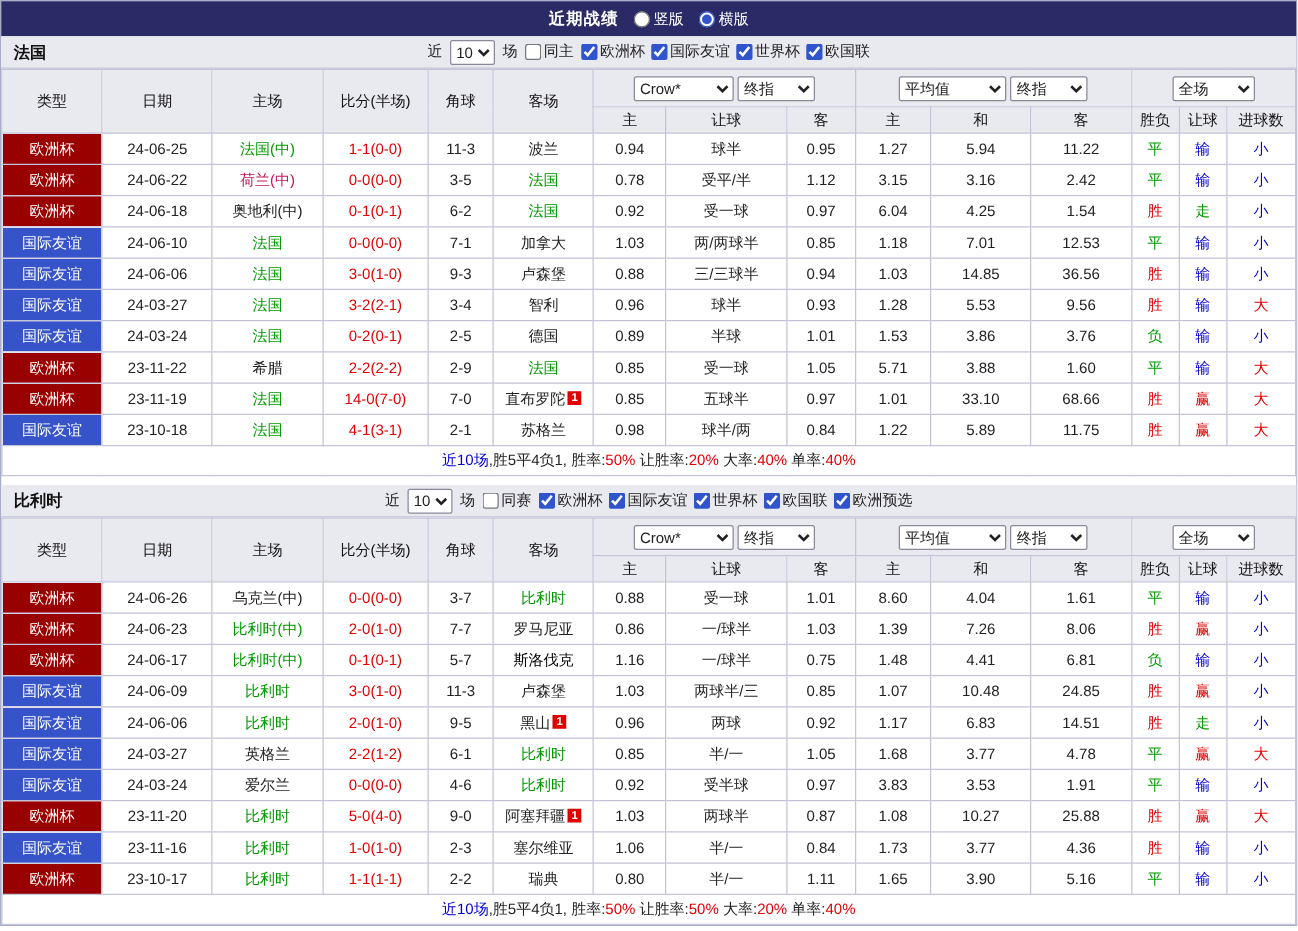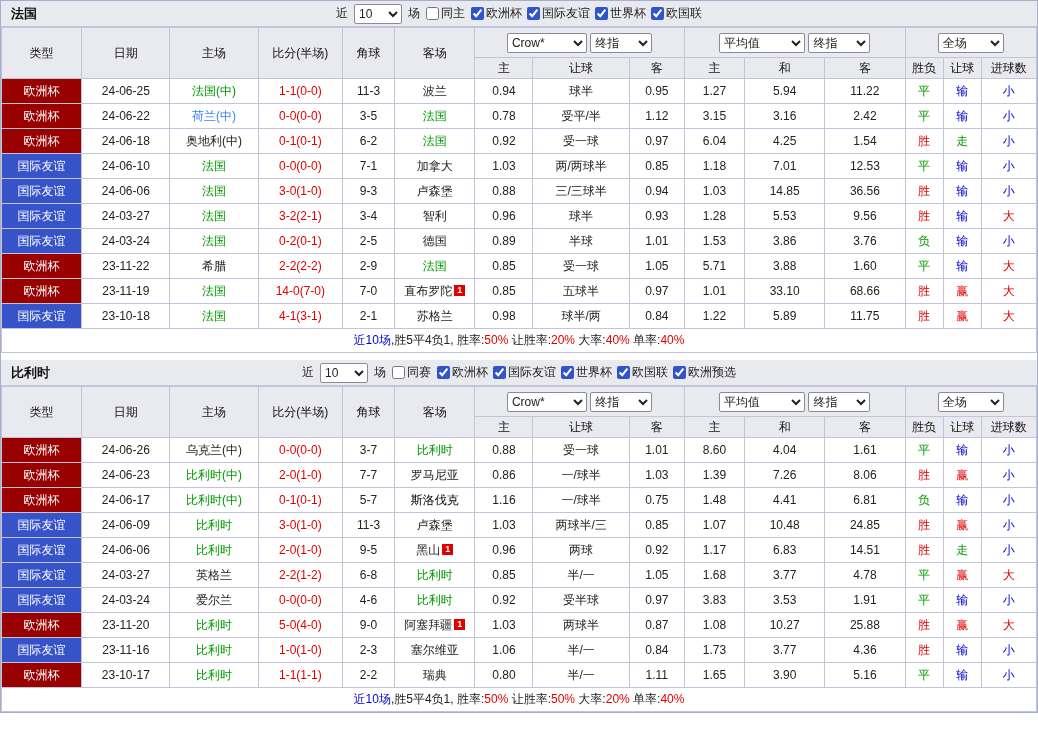--- a/index.html
+++ b/index.html
@@ -33,6 +33,17 @@
 
 <div class="page">
 
+  <div class="topbar">
+    <span class="title">近期战绩</span>
+    <label class="radio-lab">
+      <input type="radio" name="layout" style="">
+      <span>竖版</span>
+    </label>
+    <label class="radio-lab">
+      <input type="radio" name="layout" checked="" style="">
+      <span>横版</span>
+    </label>
+  </div>
 
   <div class="section">
     <div class="sec-head">

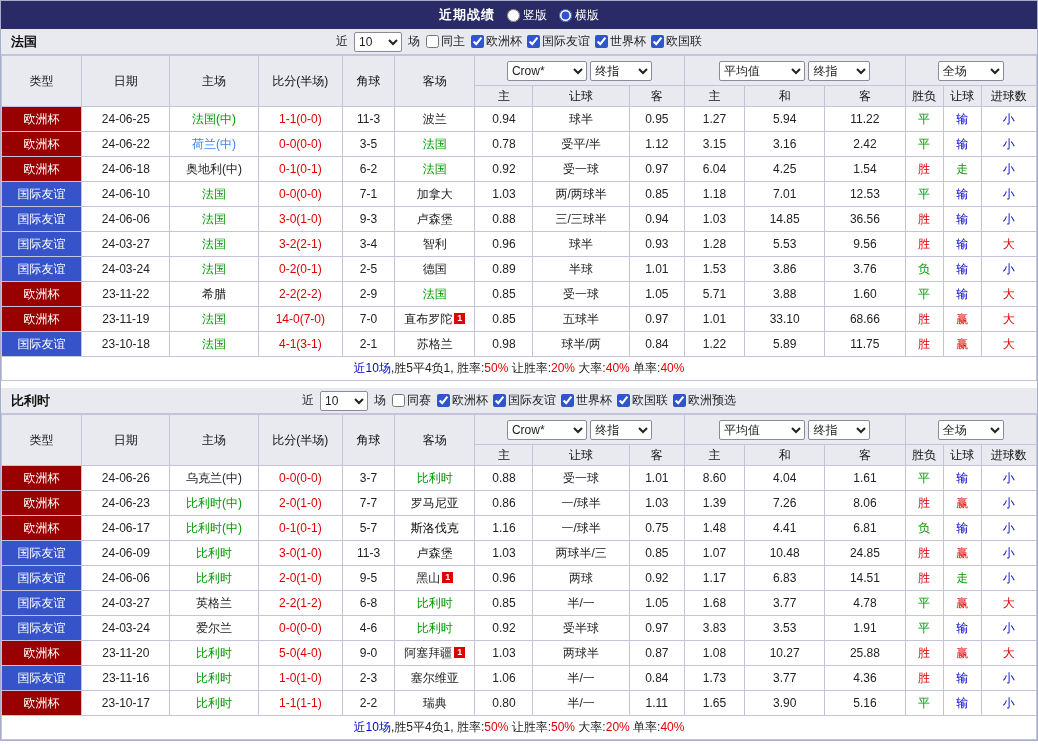--- a/index.html
+++ b/index.html
@@ -15,7 +15,7 @@
   .filter{margin:0 auto;display:inline-flex;align-items:center;gap:6px}
   .cb{display:inline-flex;align-items:center;gap:2px;cursor:pointer}
   select{height:20px;font-size:12px;border:1px solid #8a8a9a;background:#fff;border-radius:2px;color:#222}
-  .sel-count{width:48px}
+  .sel-count{width:36px}
   .sel-provider{width:80px}
   .sel-final{width:62px}
   .sel-avg{width:86px}

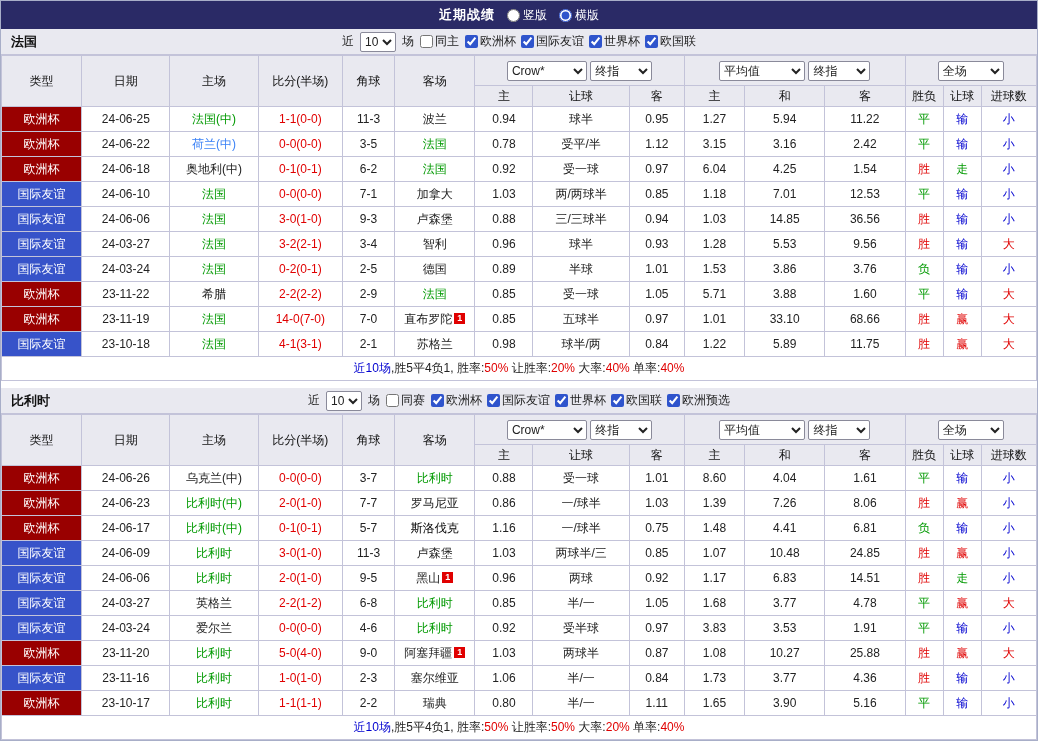--- a/index.html
+++ b/index.html
@@ -147,7 +147,7 @@
           <tr>
             <td style="background: rgb(153, 0, 0); color: rgb(255, 255, 255);">欧洲杯</td>
             <td>24-06-22</td>
-            <td style="color: #3b82f6;">荷兰(中)</td>
+            <td style="color: #be185d;">荷兰(中)</td>
             <td style="color: rgb(224, 0, 0);">0-0(0-0)</td>
             <td>3-5</td>
             <td style="color: rgb(0, 153, 0);">法国</td>

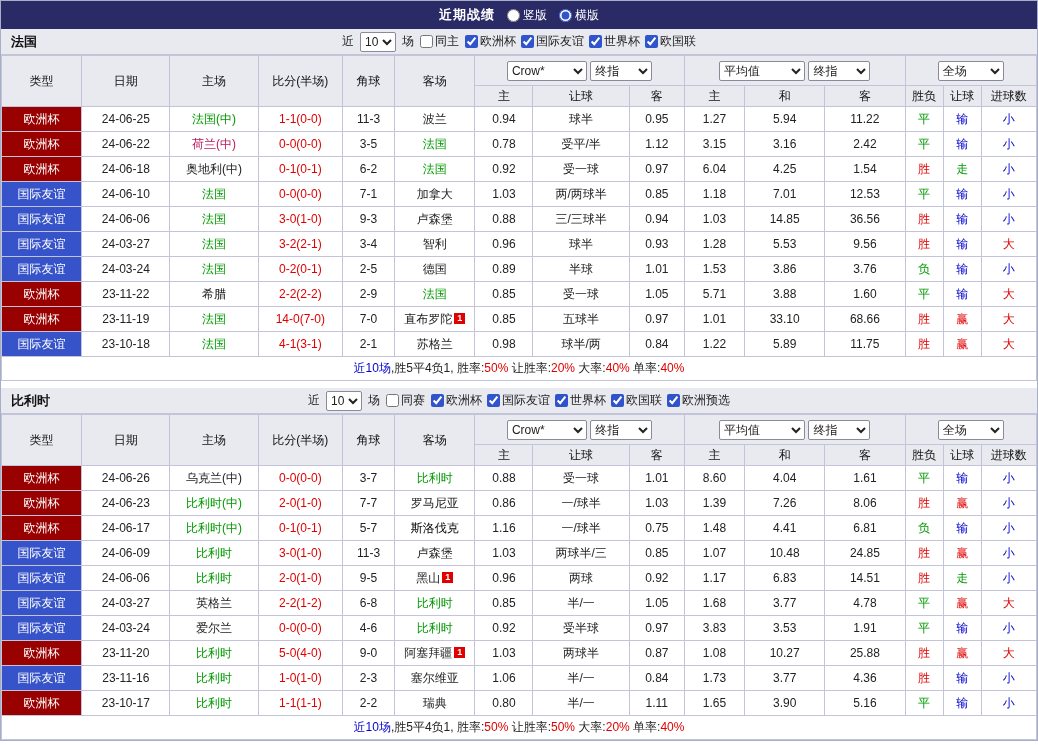--- a/index.html
+++ b/index.html
@@ -482,7 +482,7 @@
             <td>24-03-27</td>
             <td style="color: rgb(34, 34, 34);">英格兰</td>
             <td style="color: rgb(224, 0, 0);">2-2(1-2)</td>
-            <td>6-8</td>
+            <td>6-1</td>
             <td style="color: rgb(0, 153, 0);">比利时</td>
             <td>0.85</td>
             <td>半/一</td>

